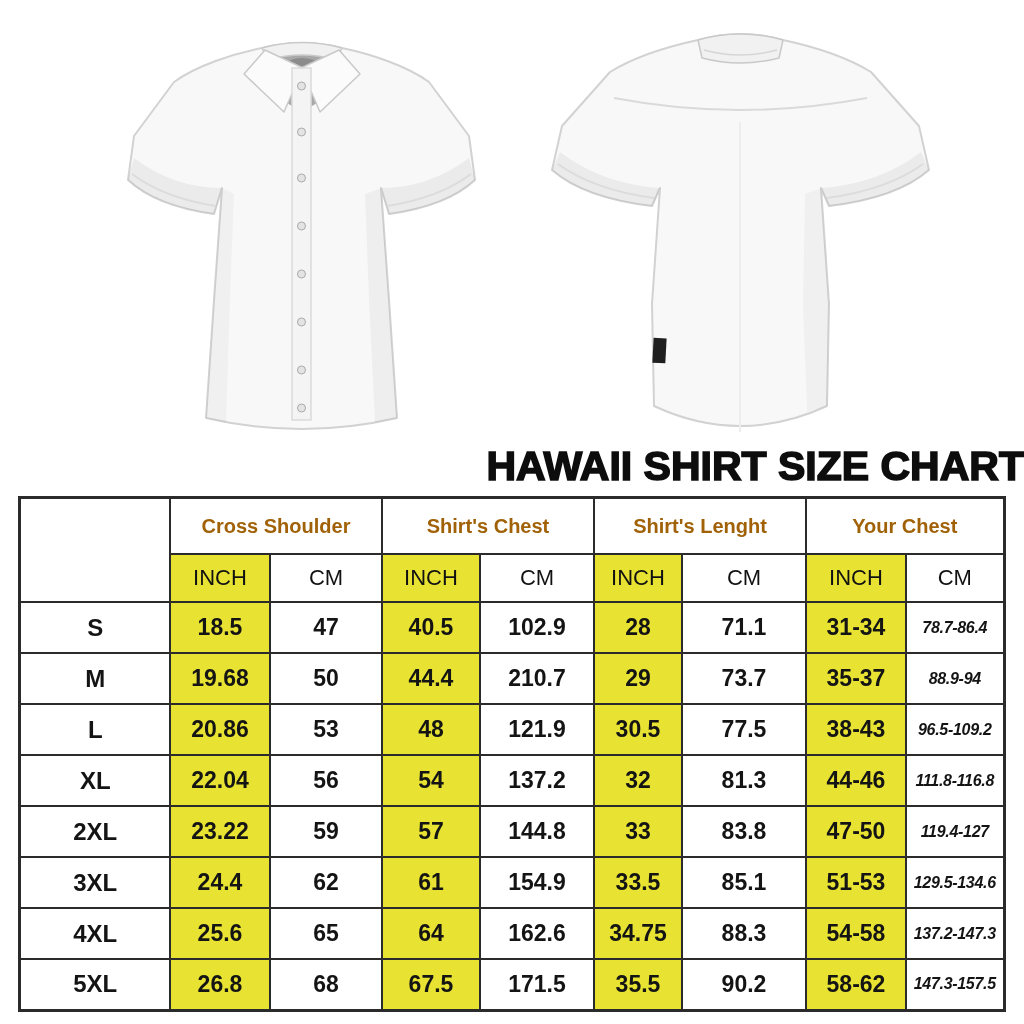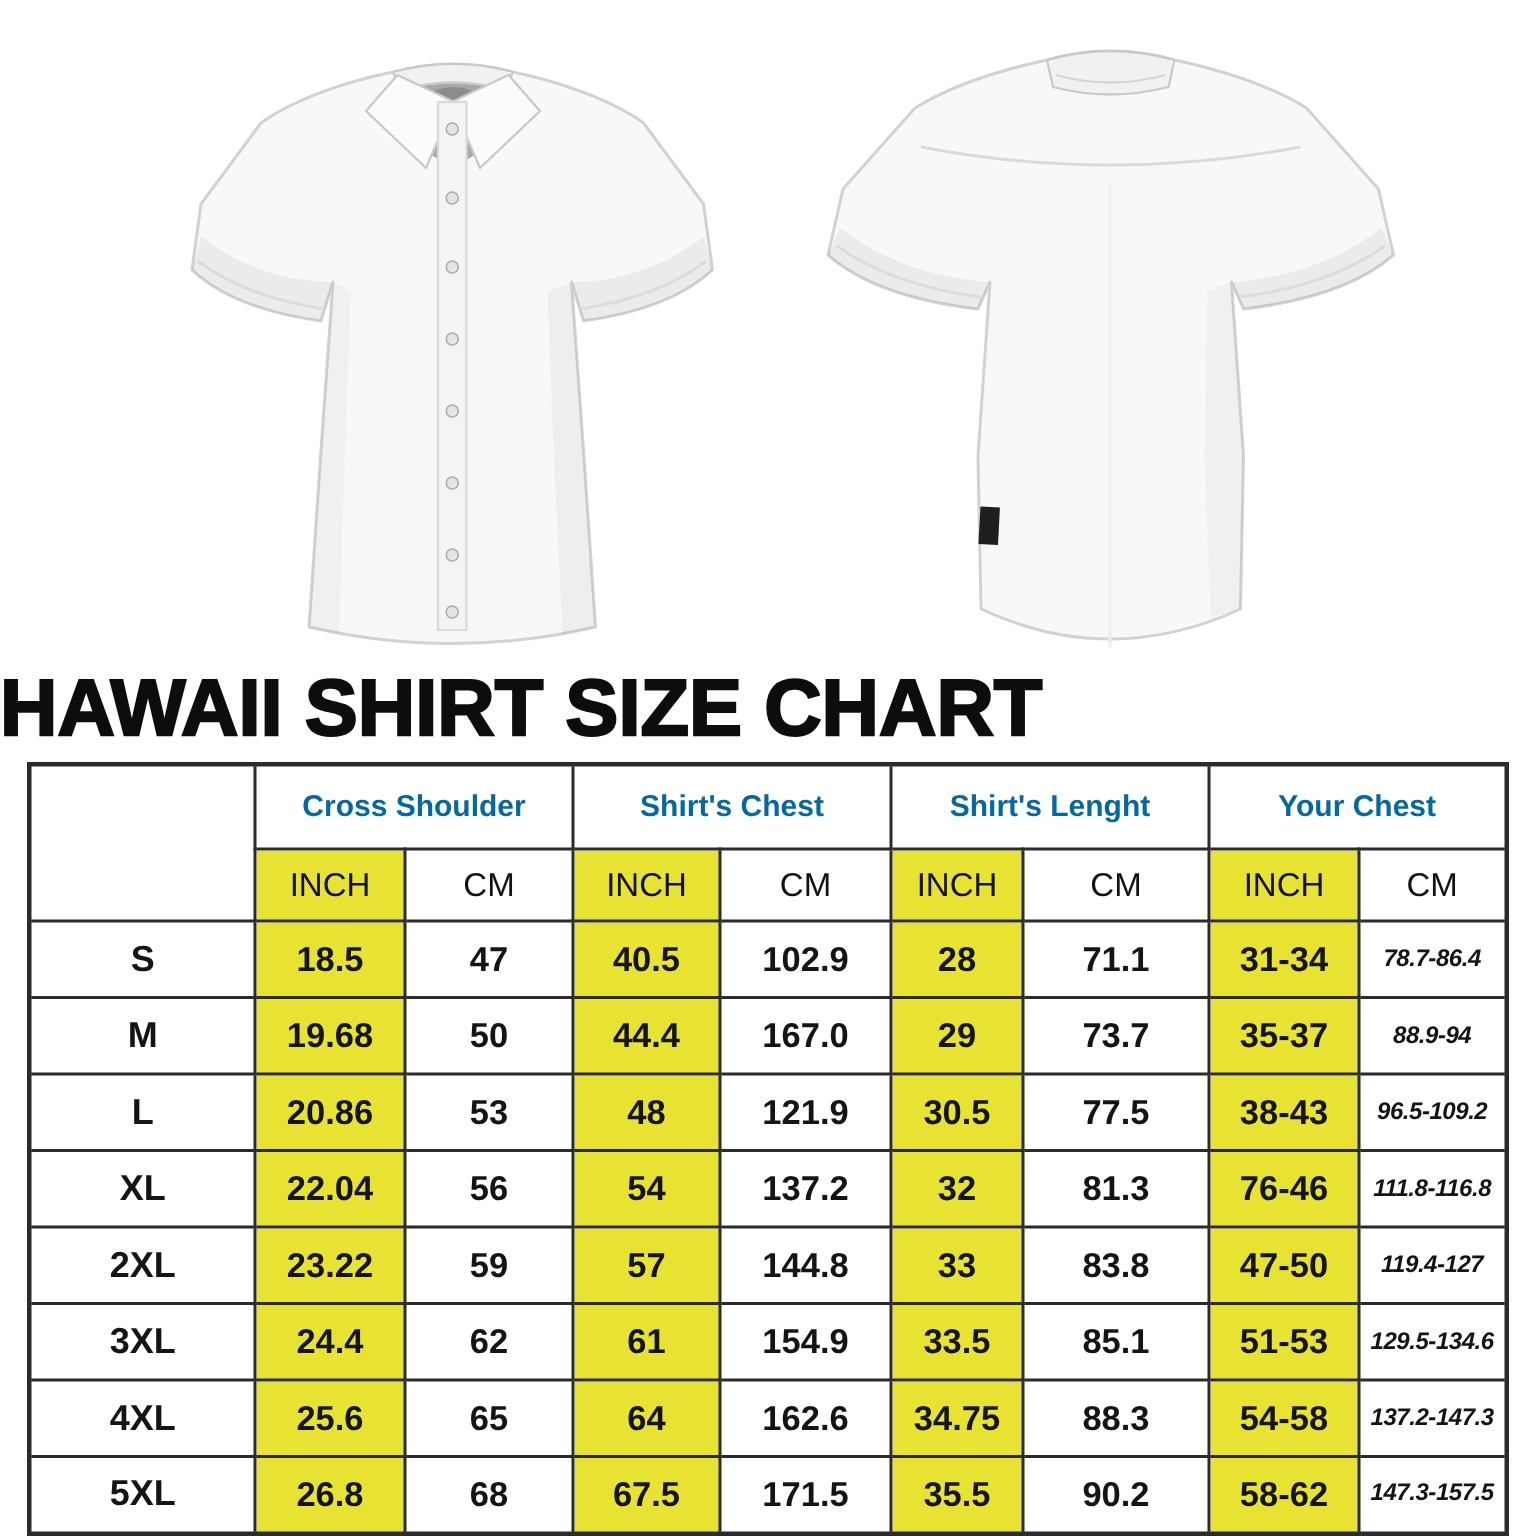--- a/index.html
+++ b/index.html
@@ -16,8 +16,8 @@
 
   
   .chart-title{
-    margin:0;text-align:left;
-    font-size:53px;font-weight:900;letter-spacing:0px;
+    margin:0;text-align:right;
+    font-size:41px;font-weight:900;letter-spacing:0px;
     color:#0d0d0d;-webkit-text-stroke:1.6px #0d0d0d;
     line-height:1.0;
   }

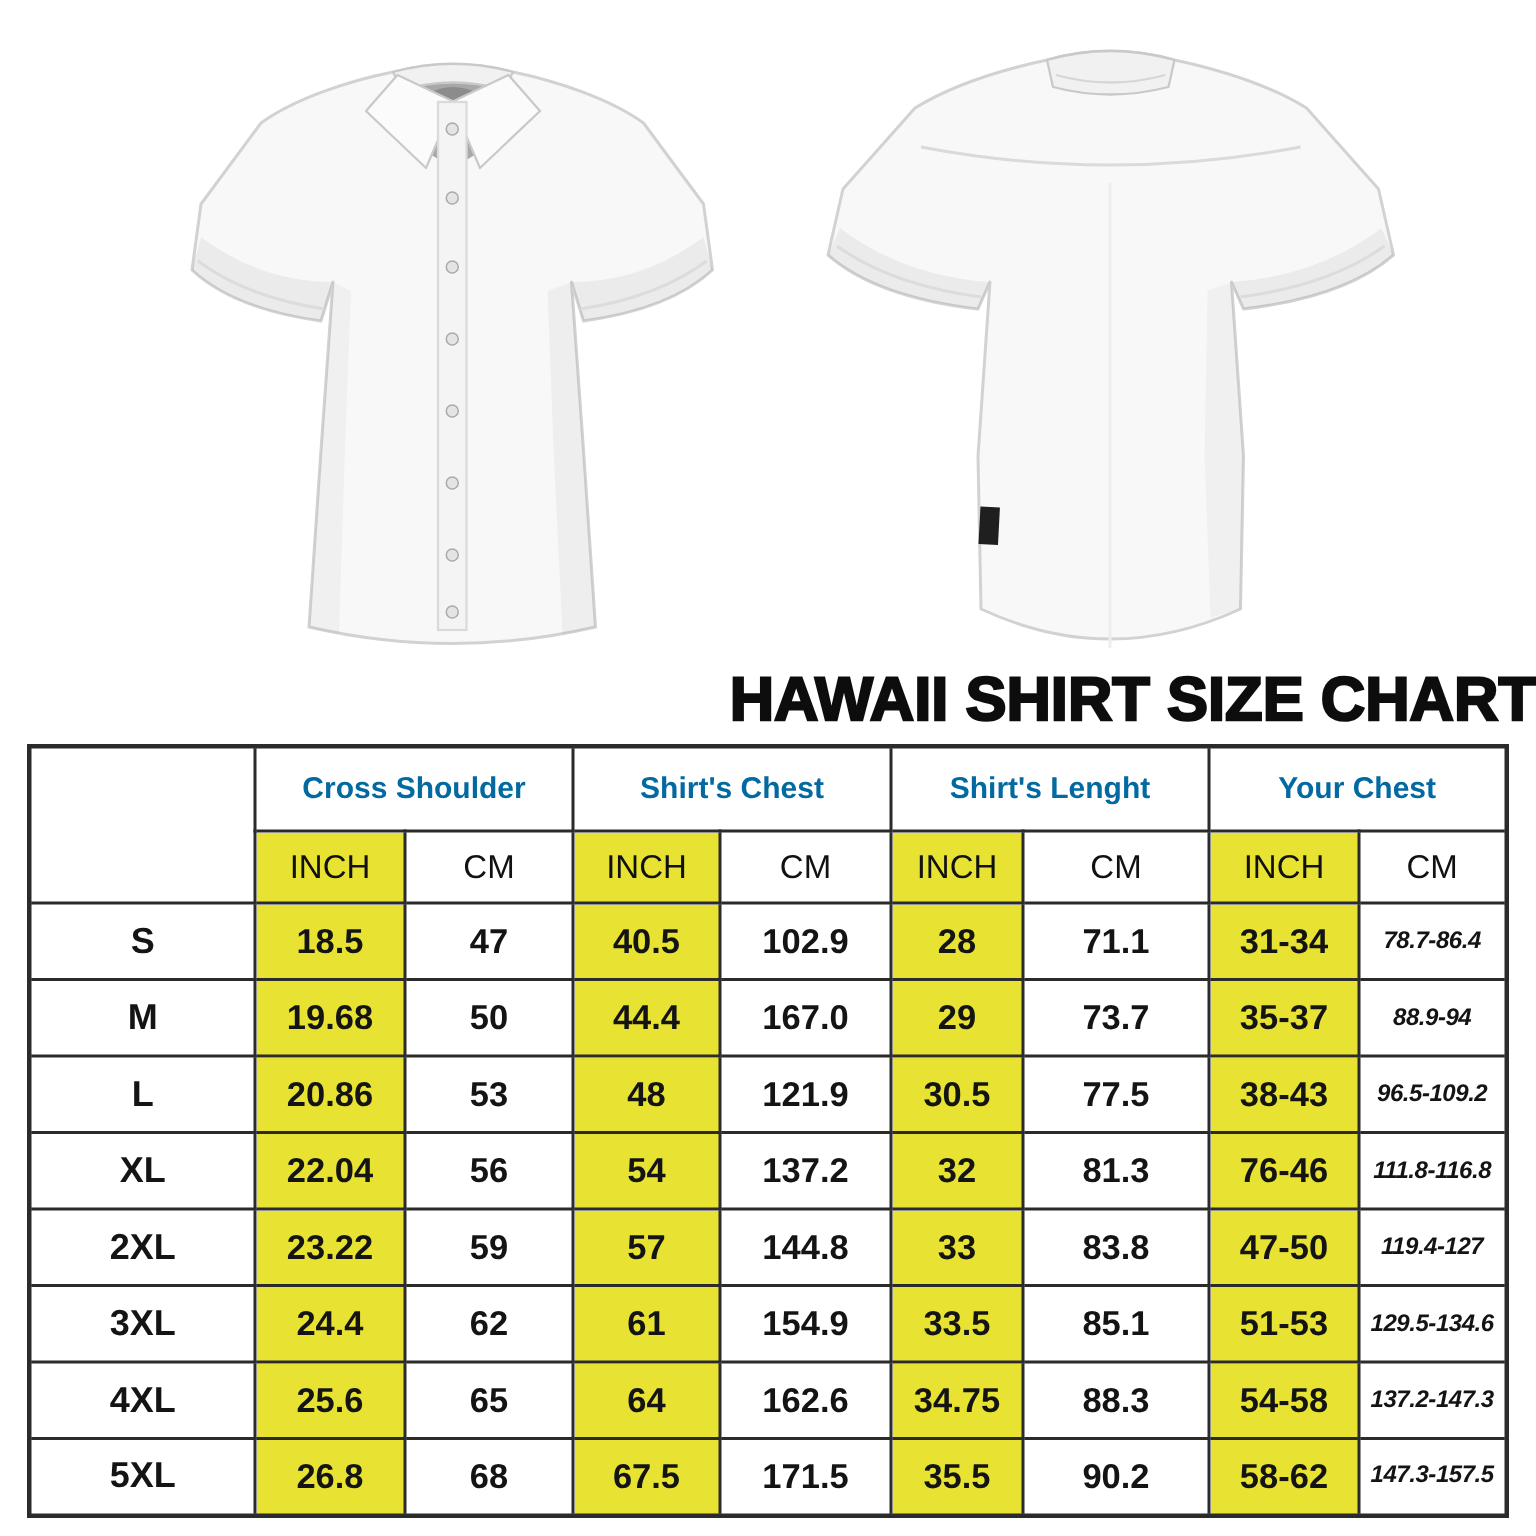--- a/index.html
+++ b/index.html
@@ -34,7 +34,7 @@
     padding:0;overflow:hidden;white-space:nowrap;
   }
   table.size-chart{border:3px solid #2b2b2b;}
-  tr.group-row th{height:54px;font-size:20px;font-weight:bold;color:#0369a1;}
+  tr.group-row th{height:54px;font-size:20px;font-weight:bold;color:#a16207;}
   tr.unit-row th{height:46px;font-size:22px;font-weight:normal;color:#111;}
   tbody tr{height:51px;}
   th.size-label{font-size:24px;font-weight:bold;}

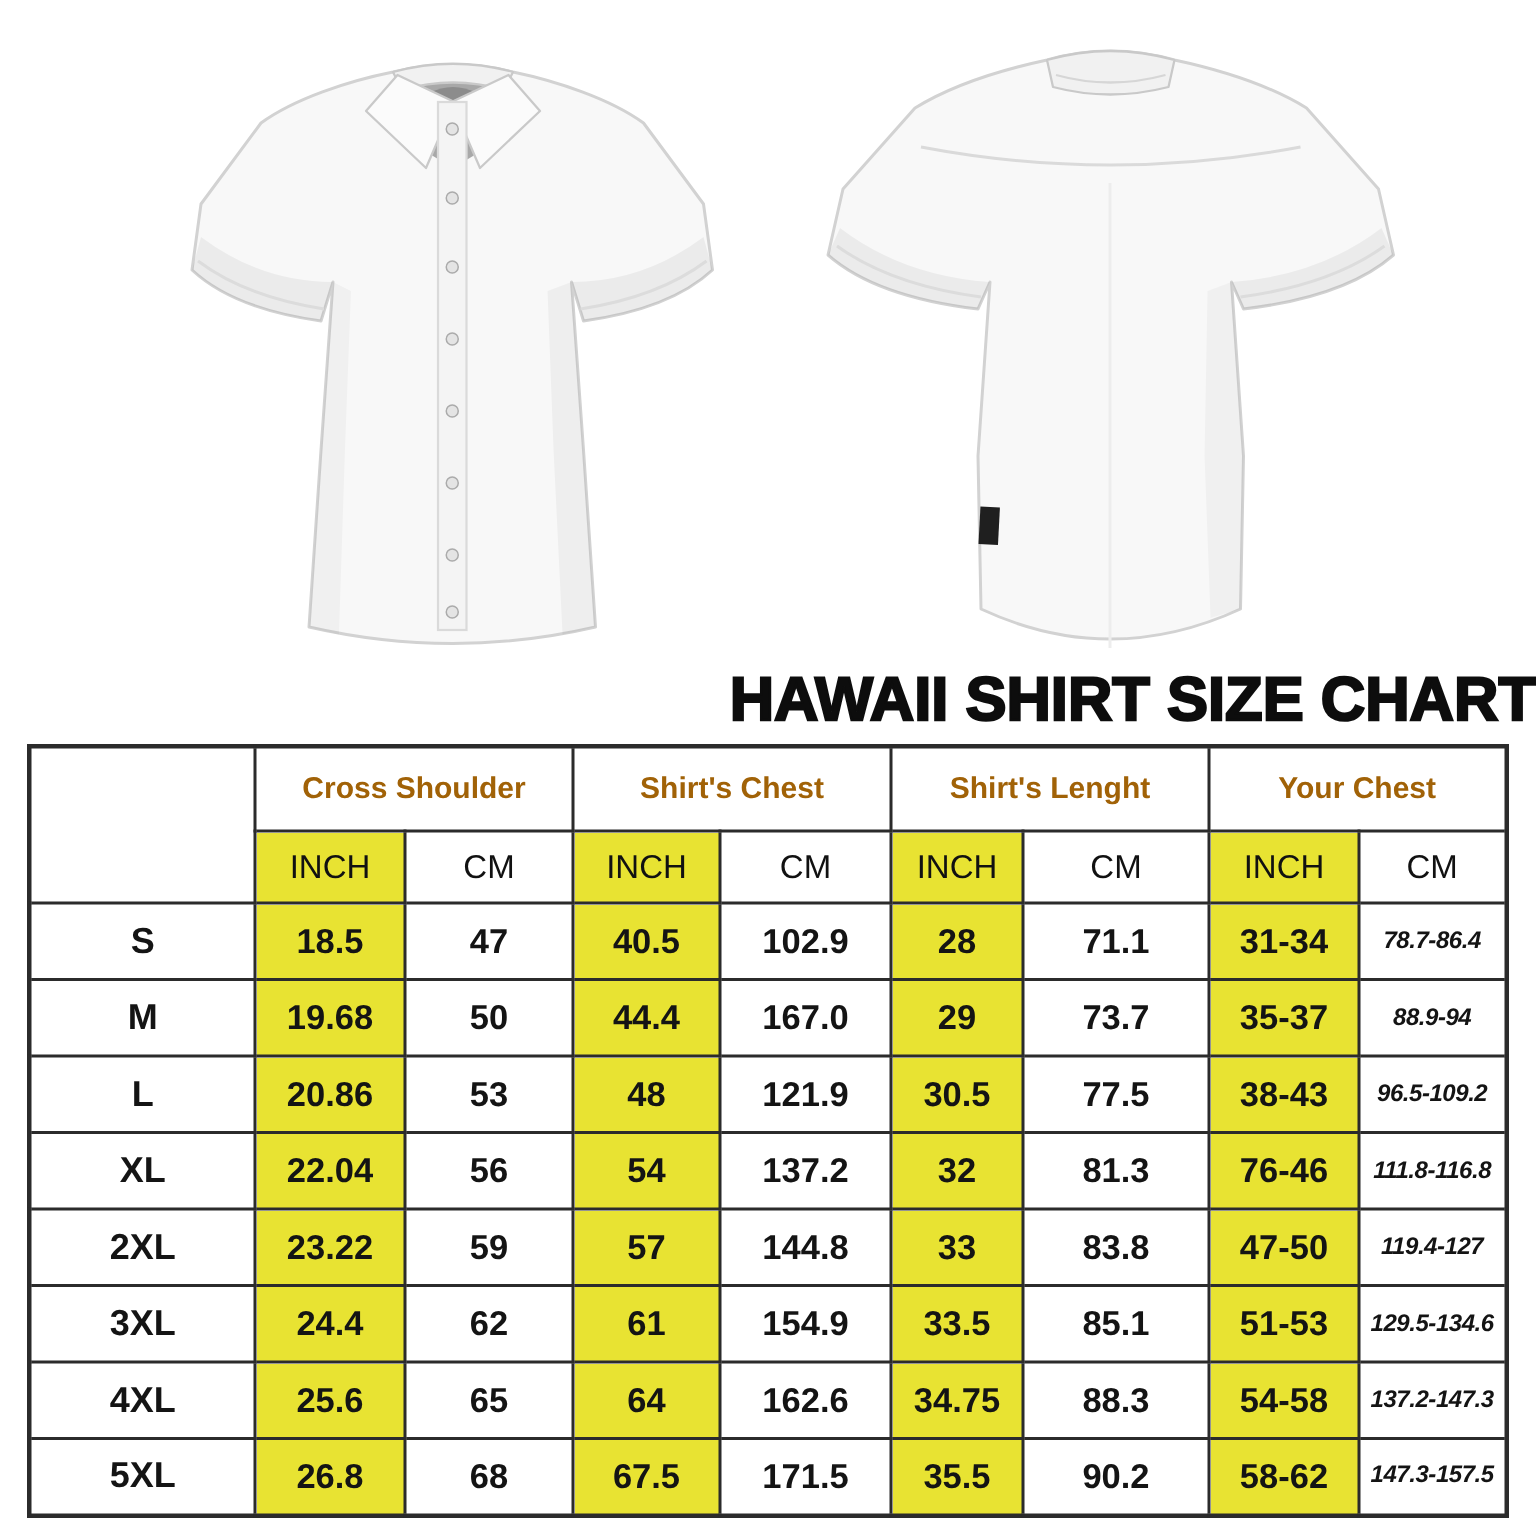--- a/index.html
+++ b/index.html
@@ -158,7 +158,7 @@
       <td class="val hl">19.68</td>
       <td class="val">50</td>
       <td class="val hl">44.4</td>
-      <td class="val">167.0</td>
+      <td class="val">210.7</td>
       <td class="val hl">29</td>
       <td class="val">73.7</td>
       <td class="val hl">35-37</td>

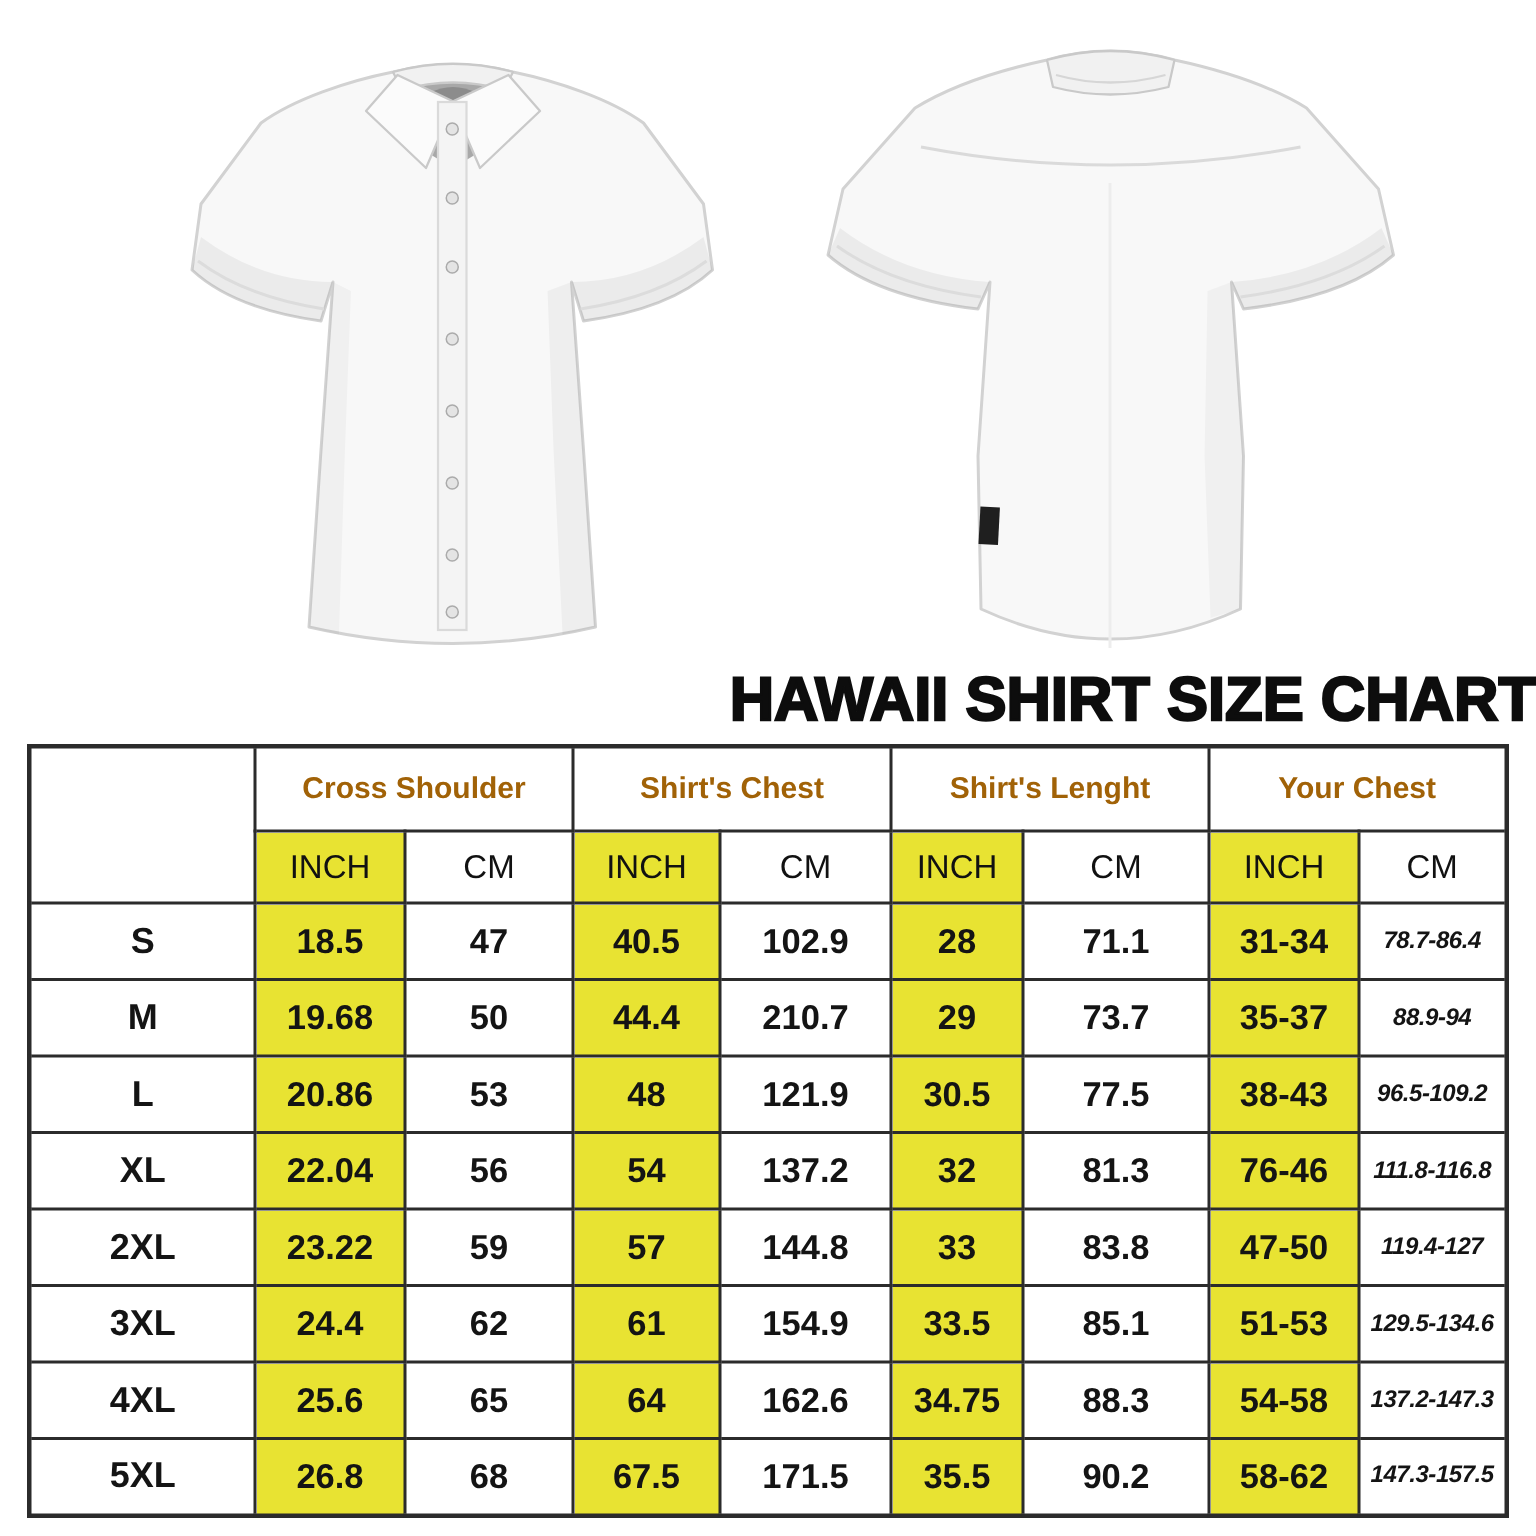--- a/index.html
+++ b/index.html
@@ -183,7 +183,7 @@
       <td class="val">137.2</td>
       <td class="val hl">32</td>
       <td class="val">81.3</td>
-      <td class="val hl">76-46</td>
+      <td class="val hl">44-46</td>
       <td class="val small">111.8-116.8</td>
     </tr>
     <tr>

